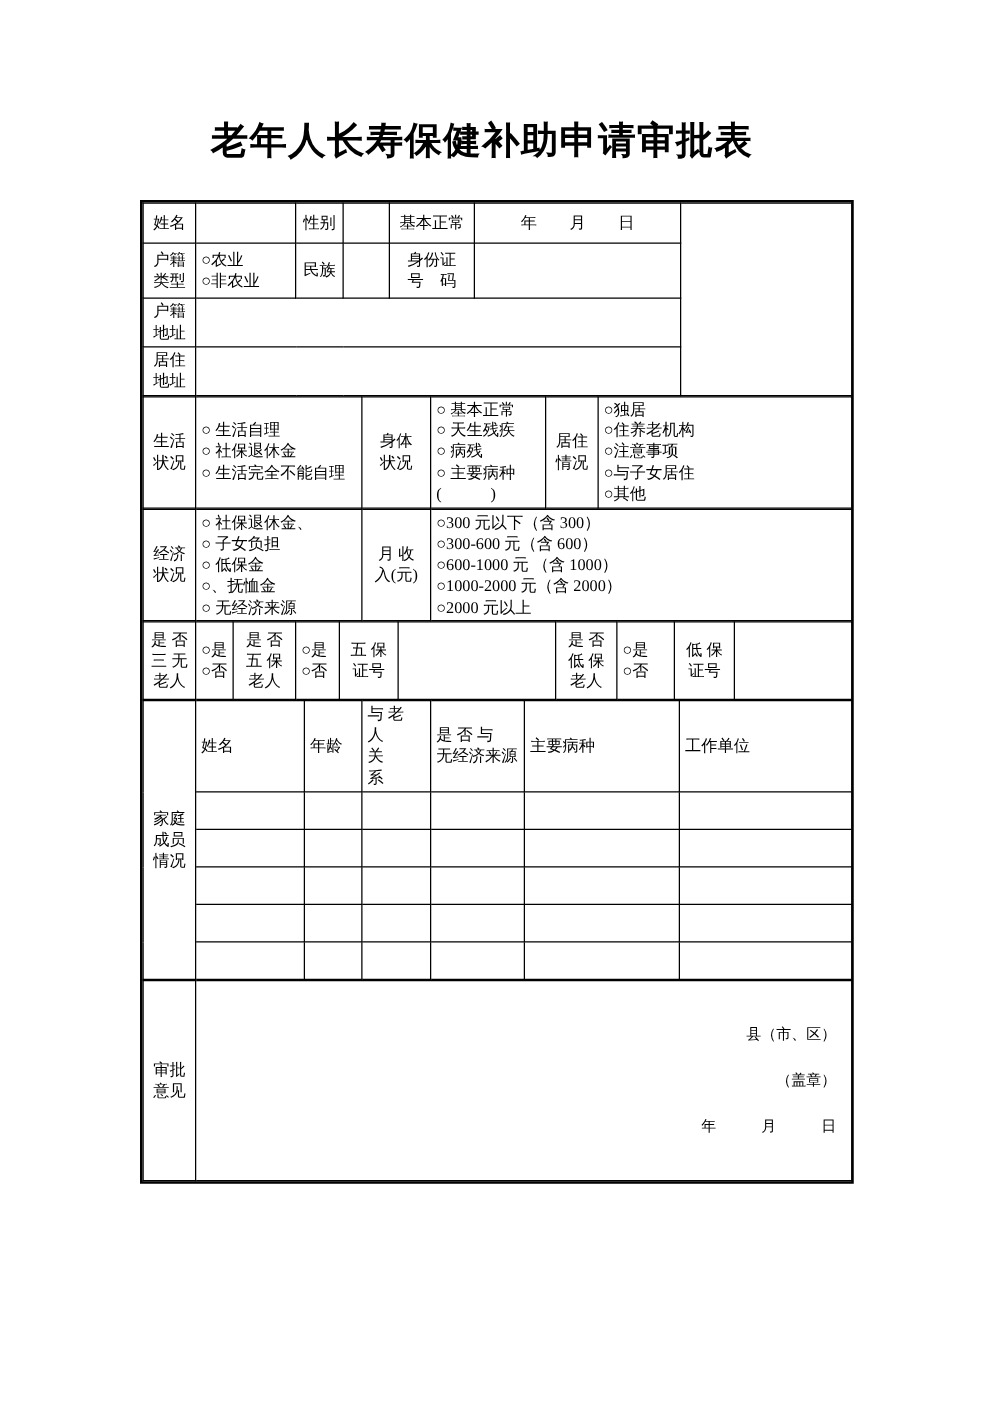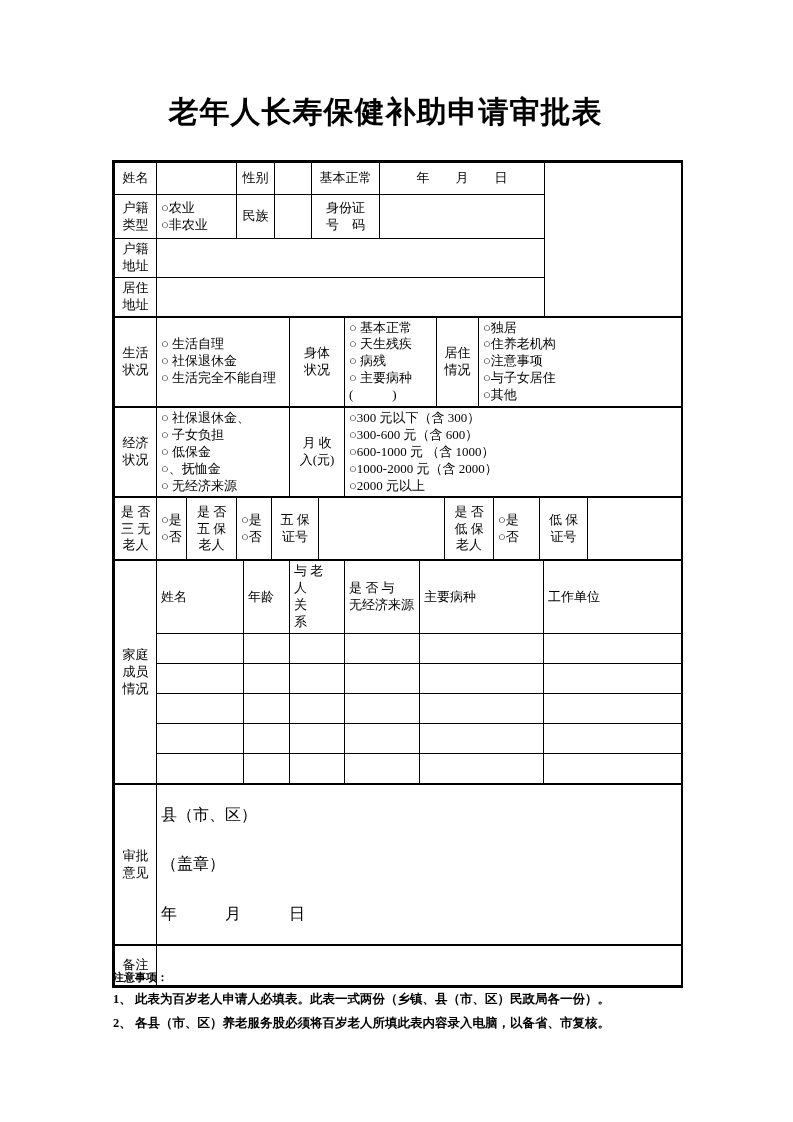--- a/index.html
+++ b/index.html
@@ -28,7 +28,7 @@
   .opt { text-align:left; padding-left:9px; }
   .ctr { text-align:center; }
   .approval-cell { vertical-align:bottom; }
-  .approval-lines { text-align:left; padding:4px 8px 4px 0; white-space:pre-line; font-size:16px; line-height:1.55; }
+  .approval-lines { text-align:right; padding:4px 8px 4px 0; white-space:pre-line; font-size:12px; line-height:1.55; }
   .notes {
     position:absolute; left:113px; top:970px; width:580px;
     font-family:"Liberation Serif", serif;

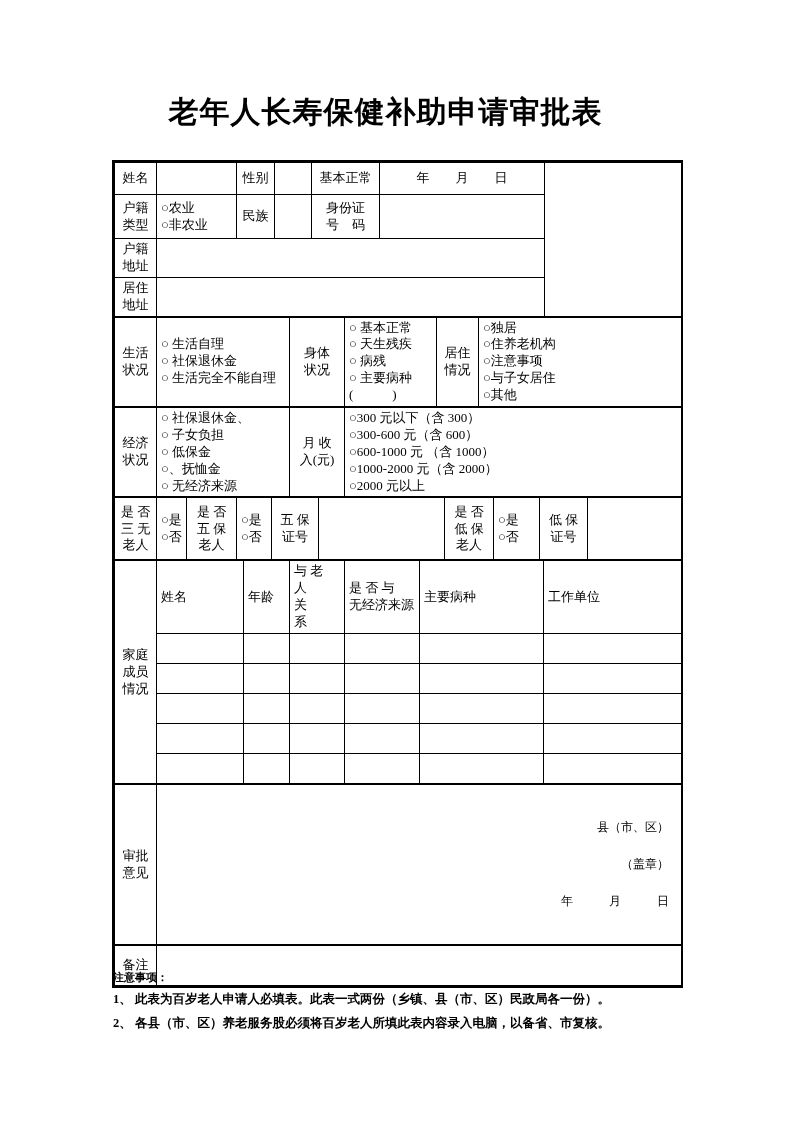--- a/index.html
+++ b/index.html
@@ -276,18 +276,6 @@
     </tbody>
       </table>
 
-    <table class="band">
-      <colgroup>
-        <col style="width:42px">
-          <col style="width:525px">
-      </colgroup>
-      <tbody>
-          <tr style="height:40px">
-        <td class="lbl">备注</td>
-        <td></td>
-      </tr>
-    </tbody>
-      </table>
 
   </div>
 

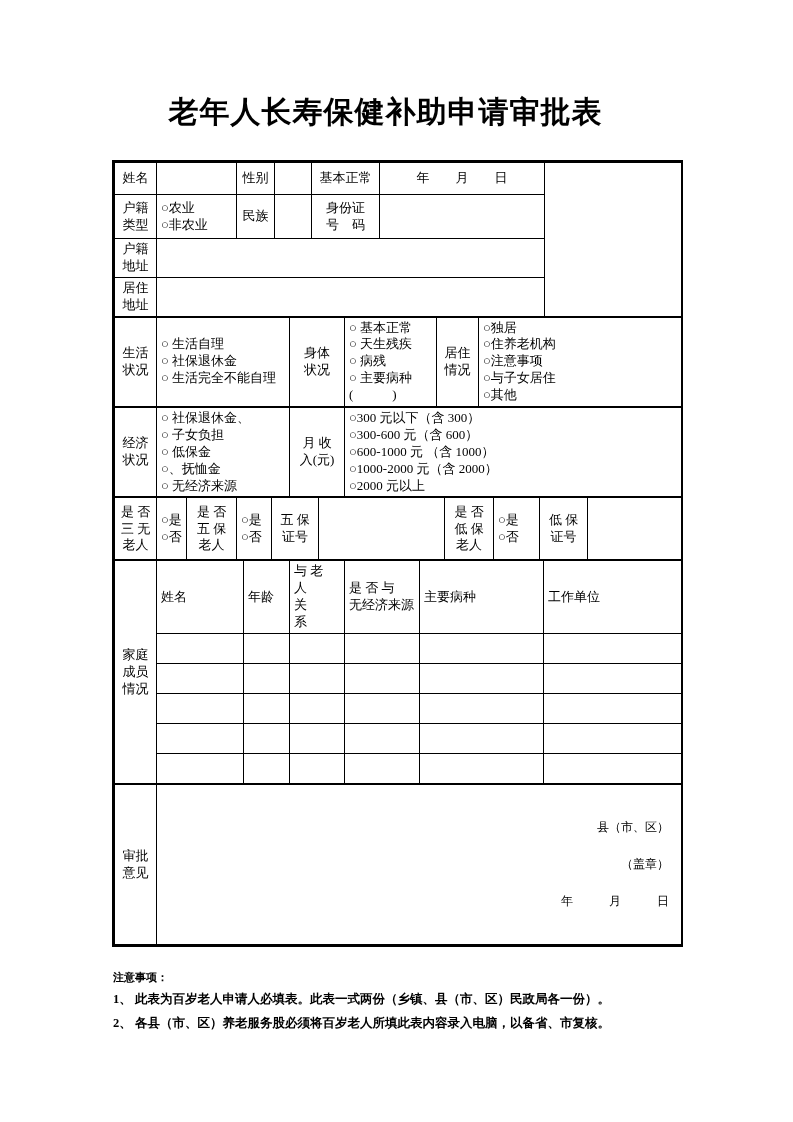--- a/index.html
+++ b/index.html
@@ -279,11 +279,6 @@
 
   </div>
 
-  <div class="notes">
-    <div class="notes-heading">注意事项：</div>
-    <div class="notes-item">1、 此表为百岁老人申请人必填表。此表一式两份（乡镇、县（市、区）民政局各一份）。</div>
-    <div class="notes-item">2、 各县（市、区）养老服务股必须将百岁老人所填此表内容录入电脑，以备省、市复核。</div>
-  </div>
 
 </div>
 

